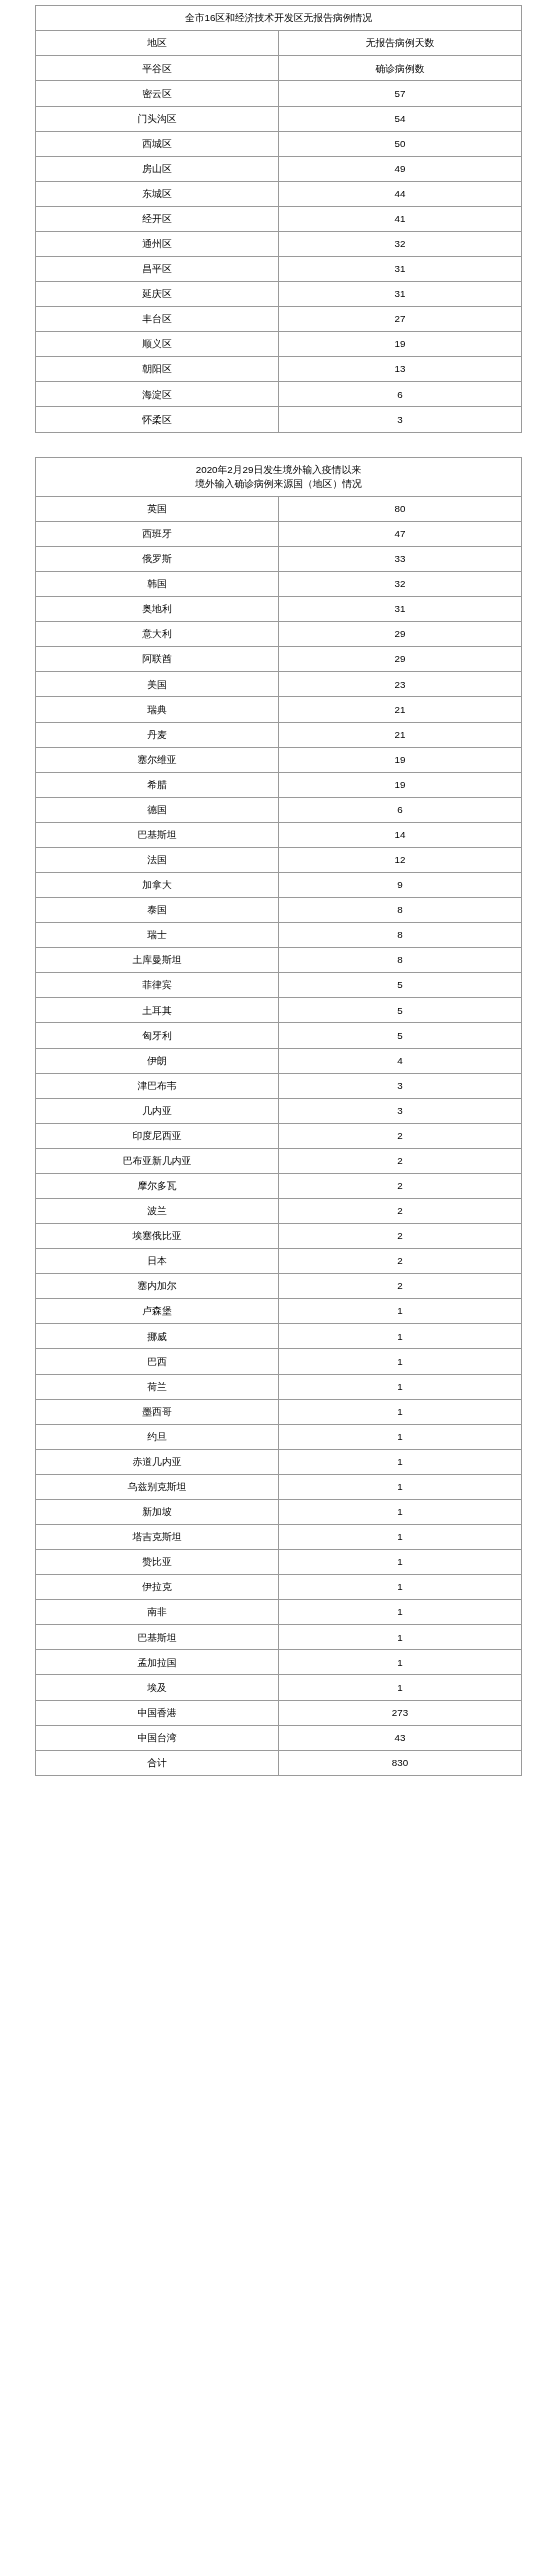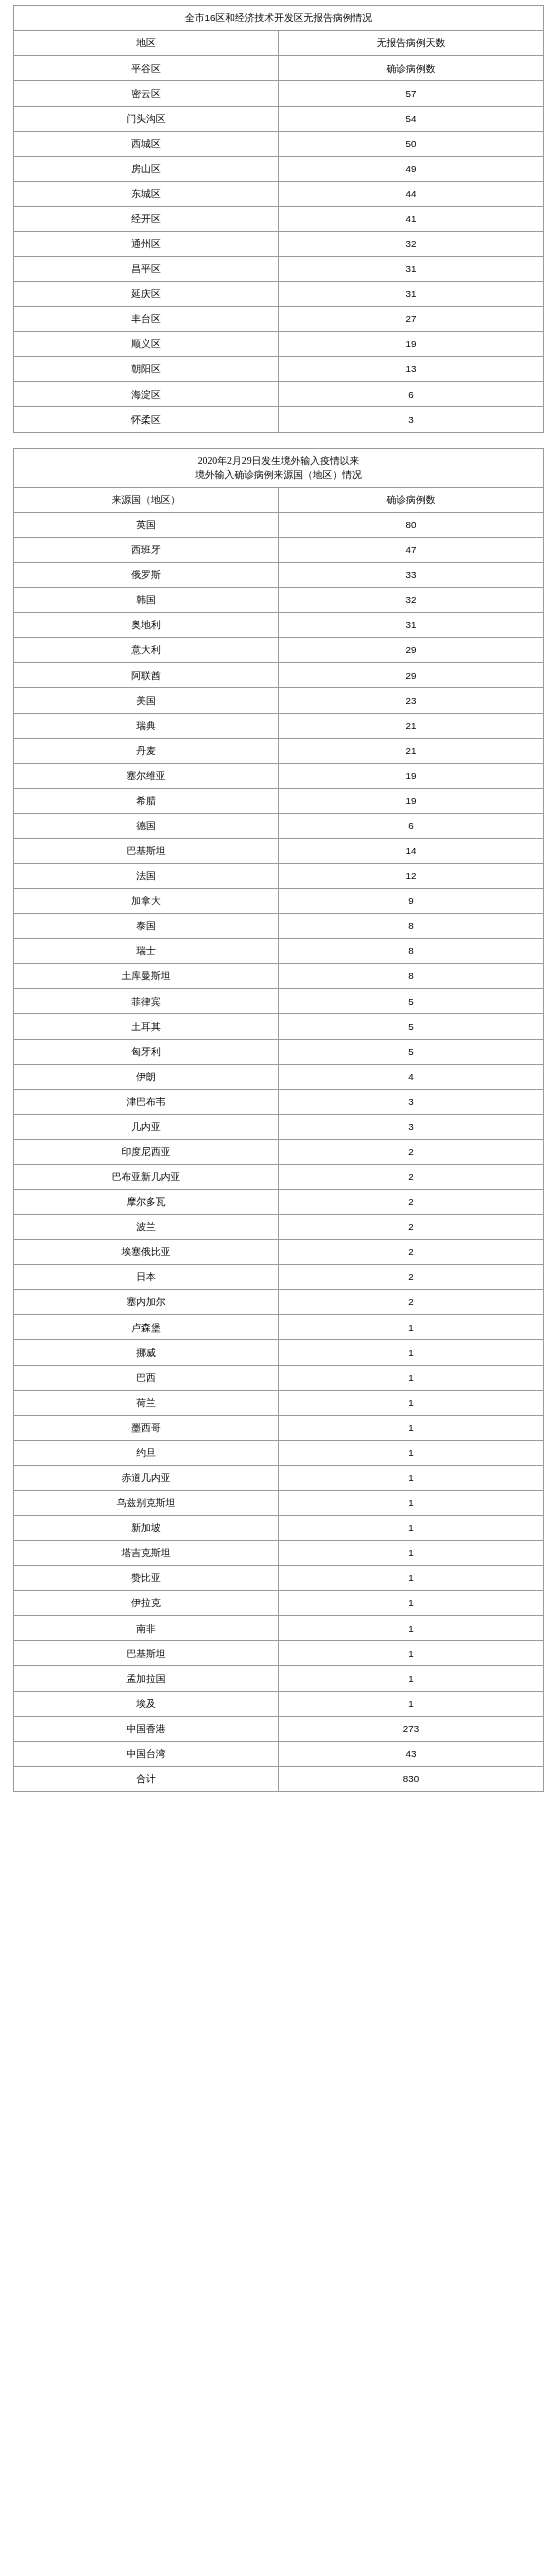--- a/index.html
+++ b/index.html
@@ -18,8 +18,8 @@
     padding: 5.2px 0 10.3px 0;
   }
   .table-block {
-    width: 531px;
-    margin: 0 auto 0 auto;
+    width: 487px;
+    margin: 0 auto 9px auto;
   }
   table.grid {
     width: 100%;

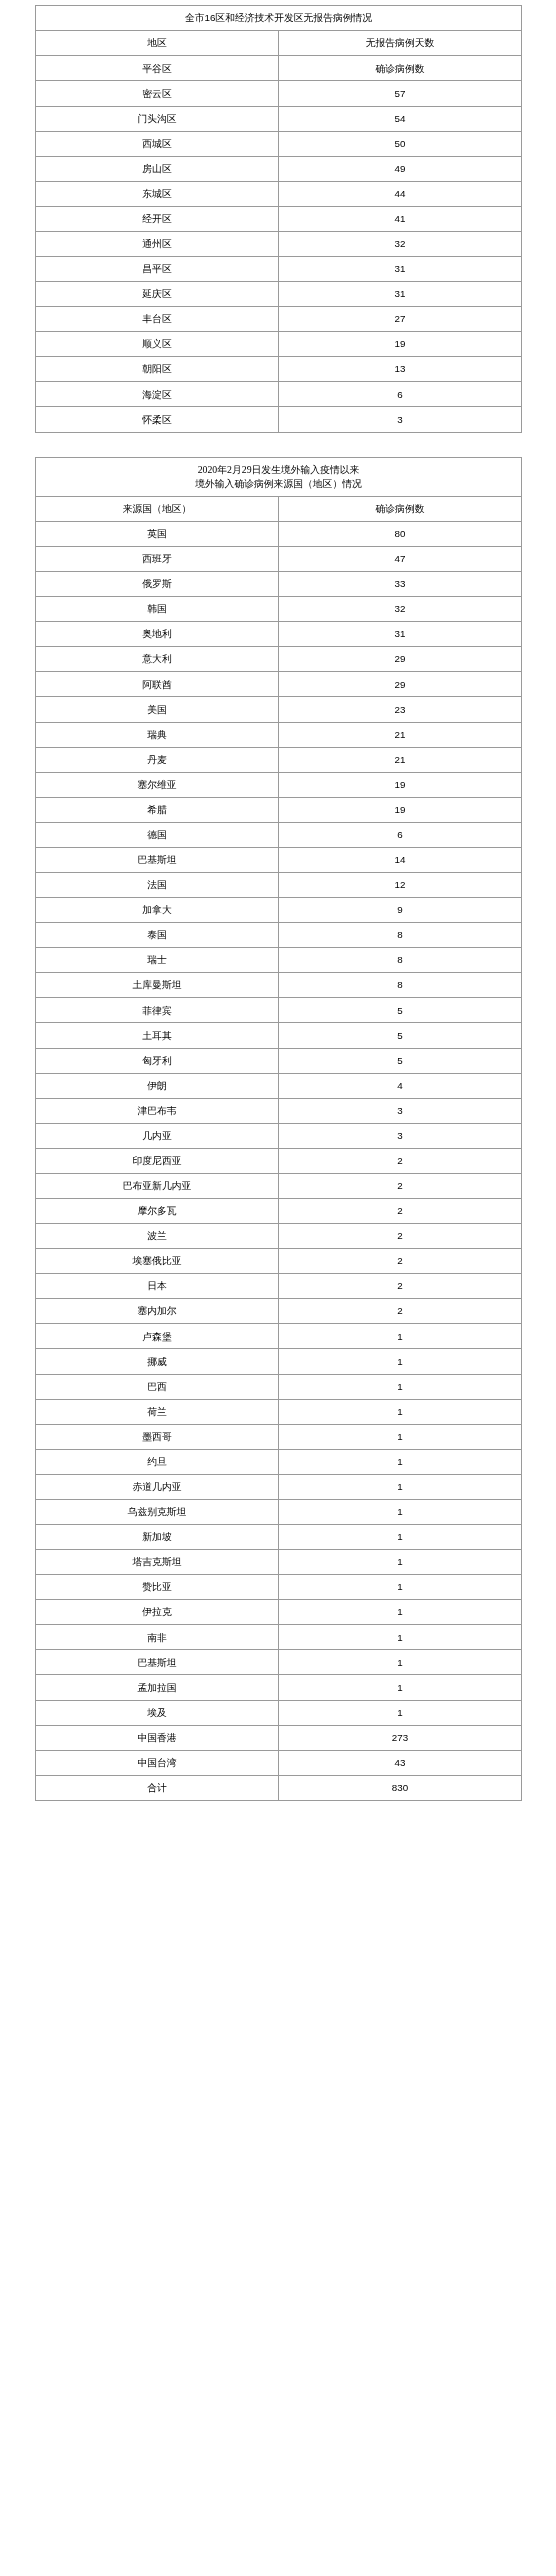--- a/index.html
+++ b/index.html
@@ -43,7 +43,6 @@
   }
   .title-cell .title-line {
     display: block;
-    font-family: Liberation Serif, serif;
   }
   .header-row td {
     font-size: 9.8px;

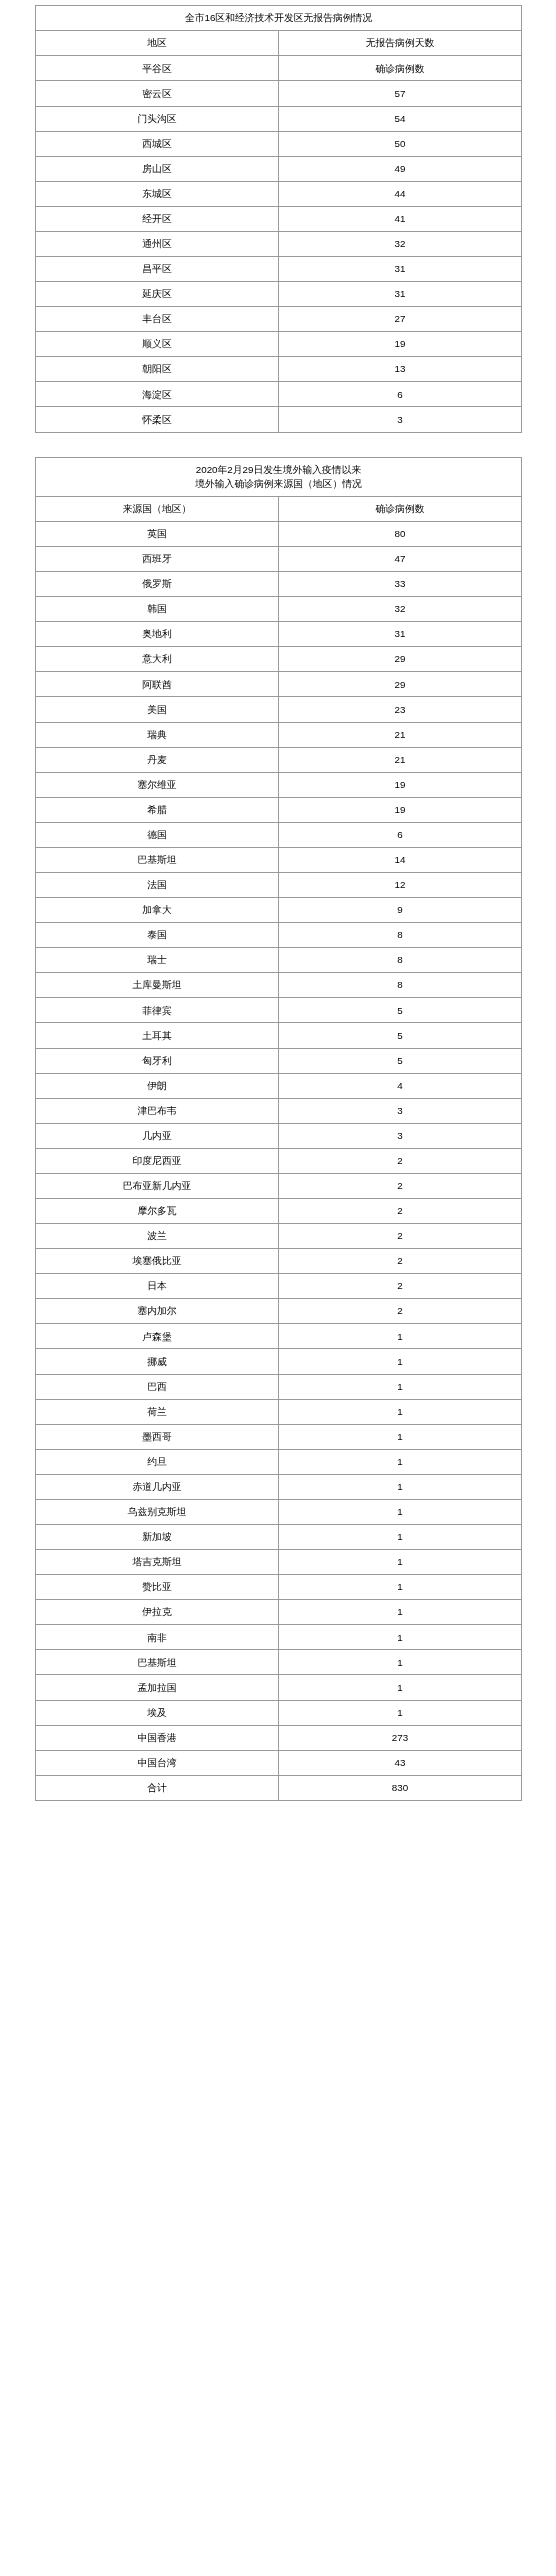--- a/index.html
+++ b/index.html
@@ -142,10 +142,6 @@
             <span class="title-line">境外输入确诊病例来源国（地区）情况</span>
           </td>
         </tr>
-        <tr class="header-row">
-          <td>来源国（地区）</td>
-          <td>确诊病例数</td>
-        </tr>
         <tr>
           <td>英国</td>
           <td>80</td>

